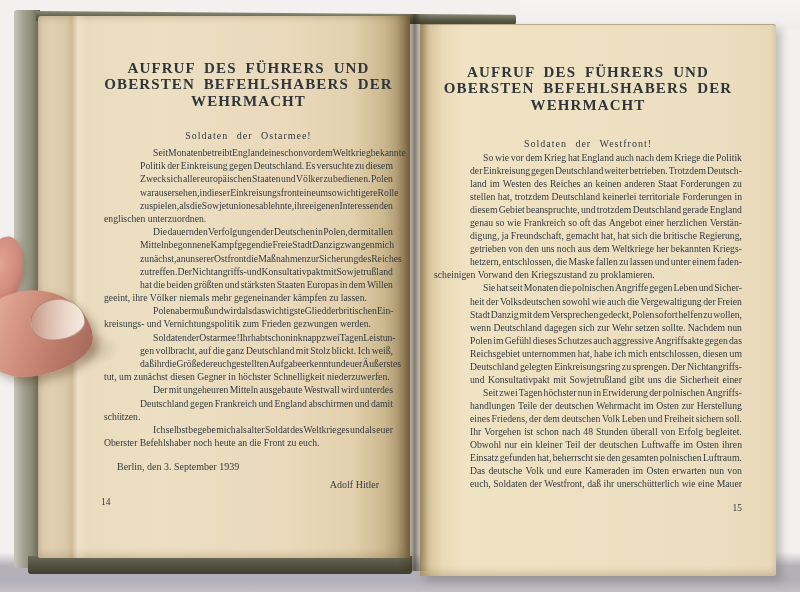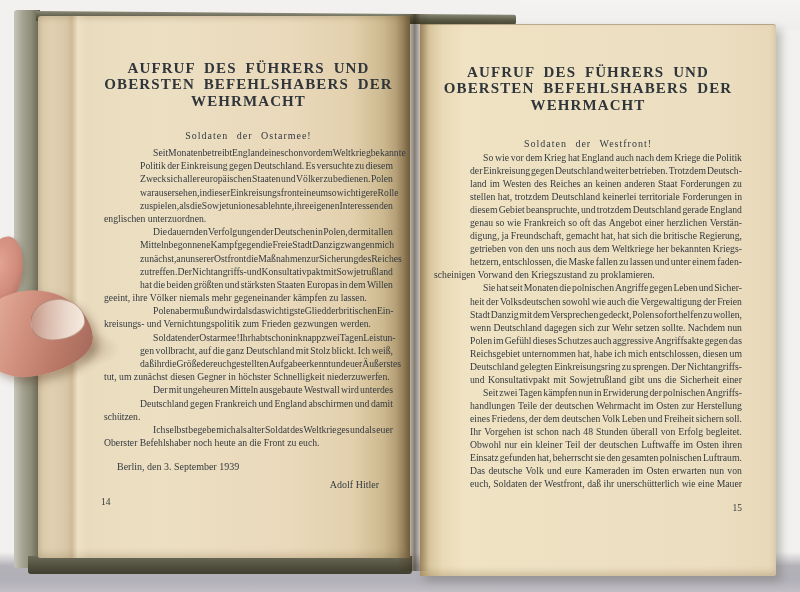--- a/index.html
+++ b/index.html
@@ -552,7 +552,7 @@
       <span>Seit</span>
       <span>zwei</span>
       <span>Tagen</span>
-      <span>kämpfen</span>
+      <span>höchster</span>
       <span>nun</span>
       <span>in</span>
       <span>Erwiderung</span>

